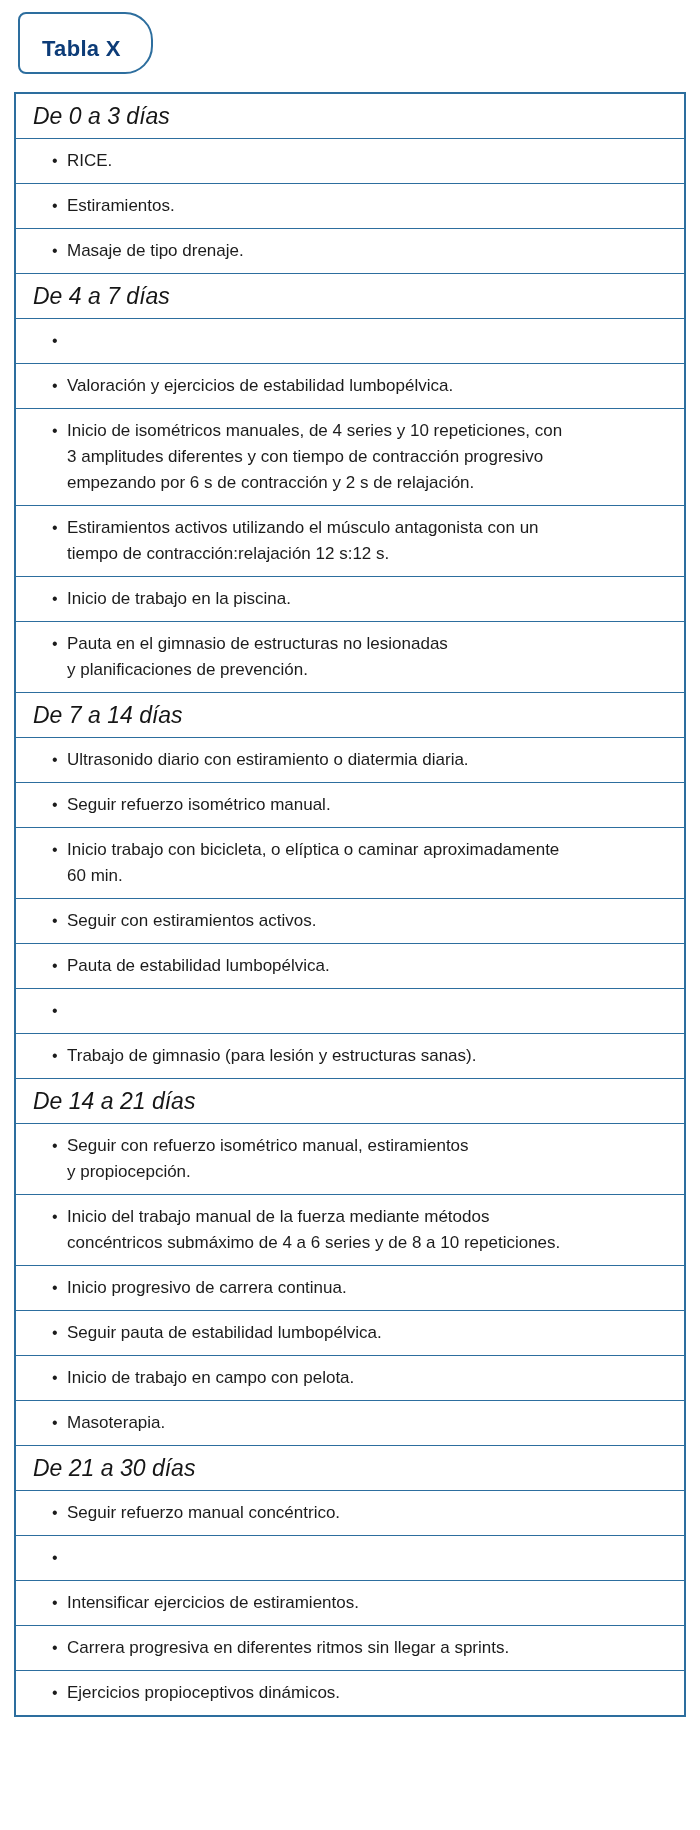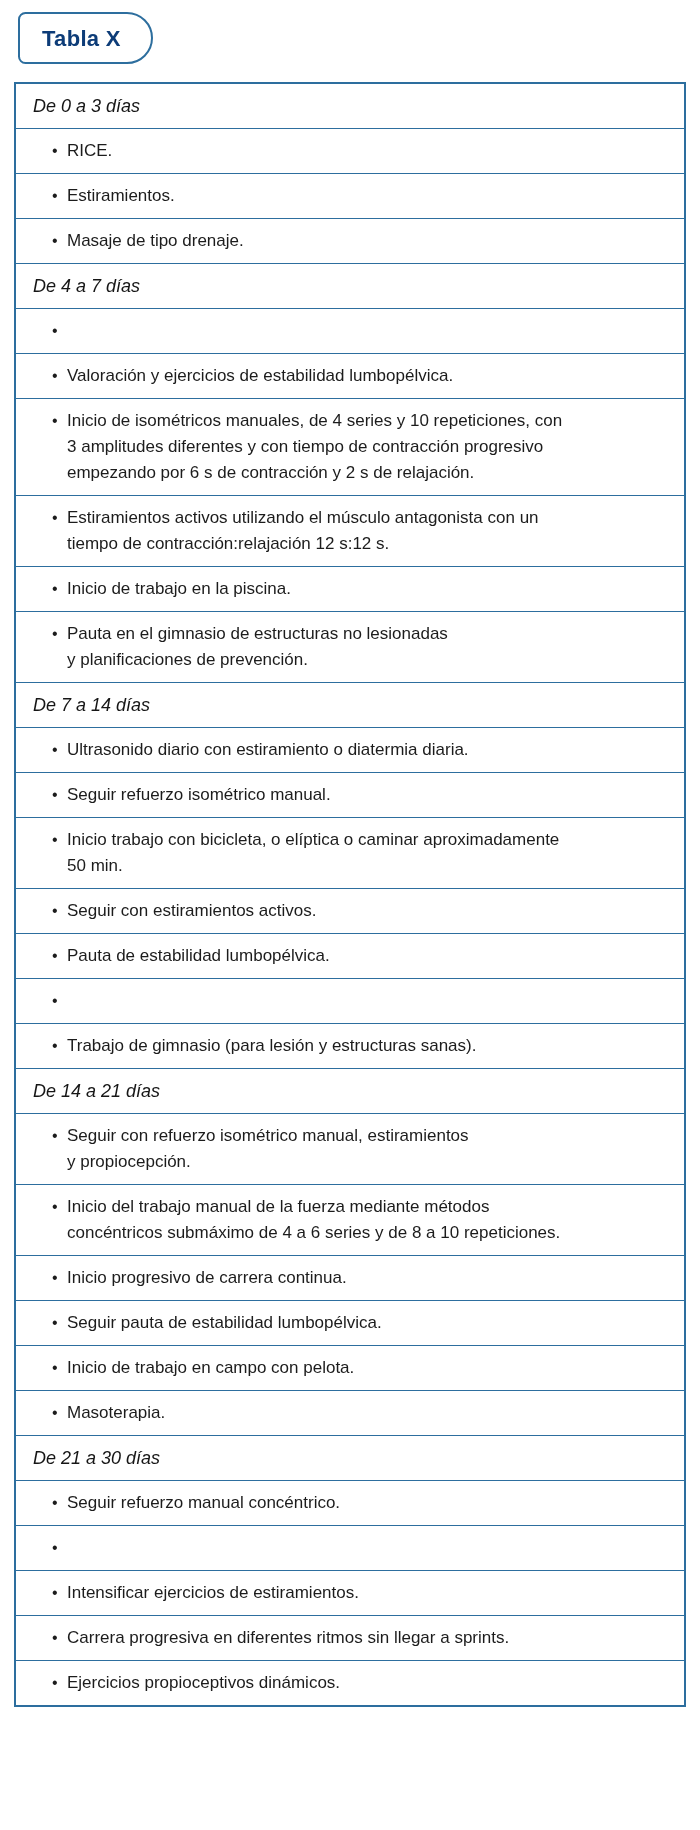--- a/index.html
+++ b/index.html
@@ -16,7 +16,7 @@
     margin: 12px 0 0 18px;
     border: 2.5px solid var(--line-blue, #2d6e9e);
     border-radius: 8px 28px 28px 8px;
-    padding: 12px 30px 10px 22px;
+    padding: 22px 30px 10px 22px;
     background: #ffffff;
   }
   .tab-title {

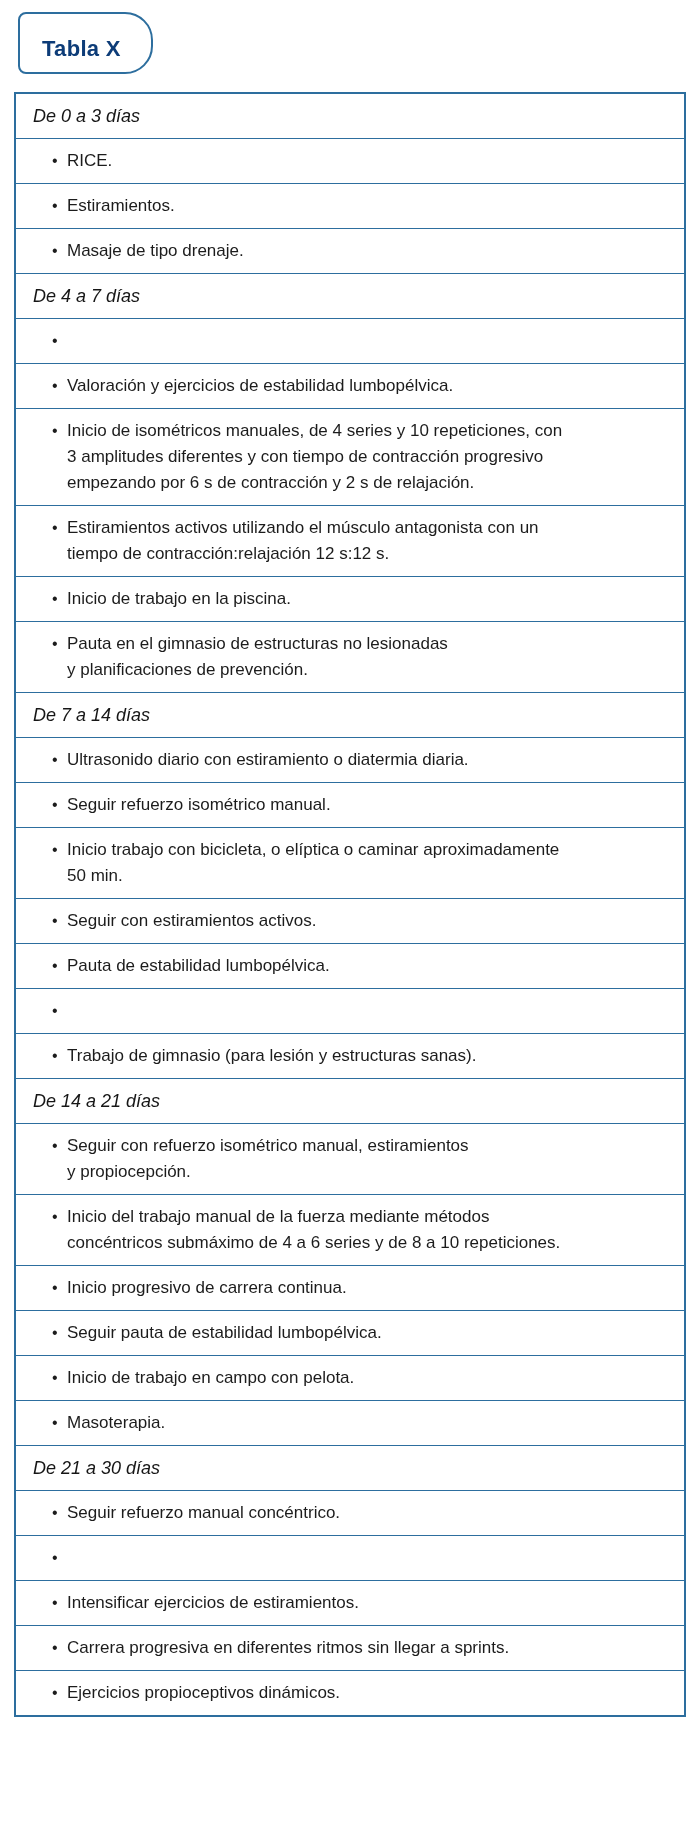--- a/index.html
+++ b/index.html
@@ -41,7 +41,7 @@
 
   .section-row {
     font-style: italic;
-    font-size: 18px;
+    font-size: 23px;
     padding-left: 17px;
     color: #161616;
   }

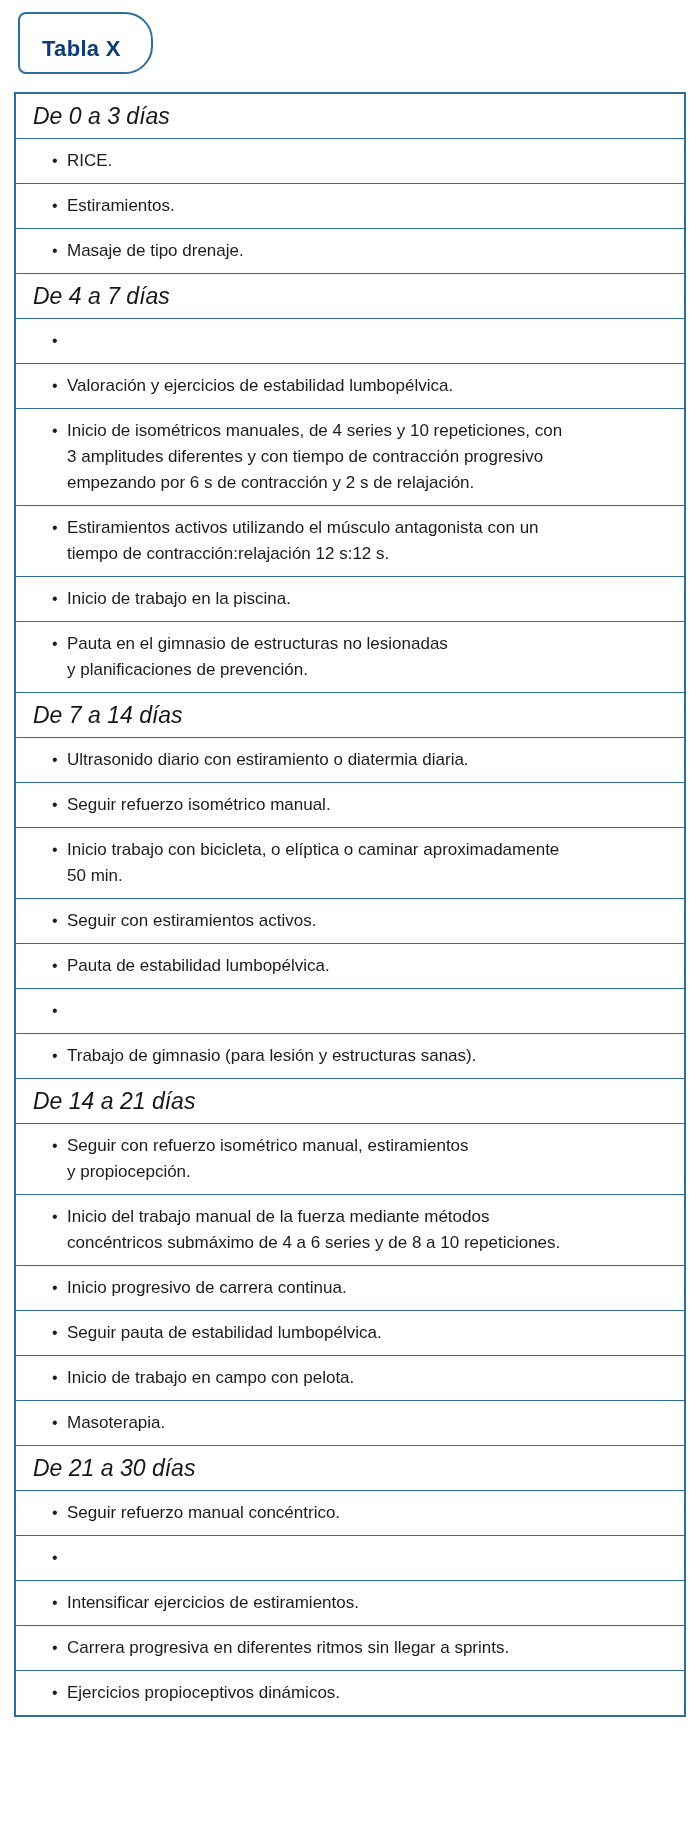--- a/index.html
+++ b/index.html
@@ -123,7 +123,7 @@
       <div class="row item-row">
         <span class="bullet">•</span>
         <span class="item-text">Inicio trabajo con bicicleta, o elíptica o caminar aproximadamente
-50 min.</span>
+60 min.</span>
       </div>
       <div class="row item-row">
         <span class="bullet">•</span>

